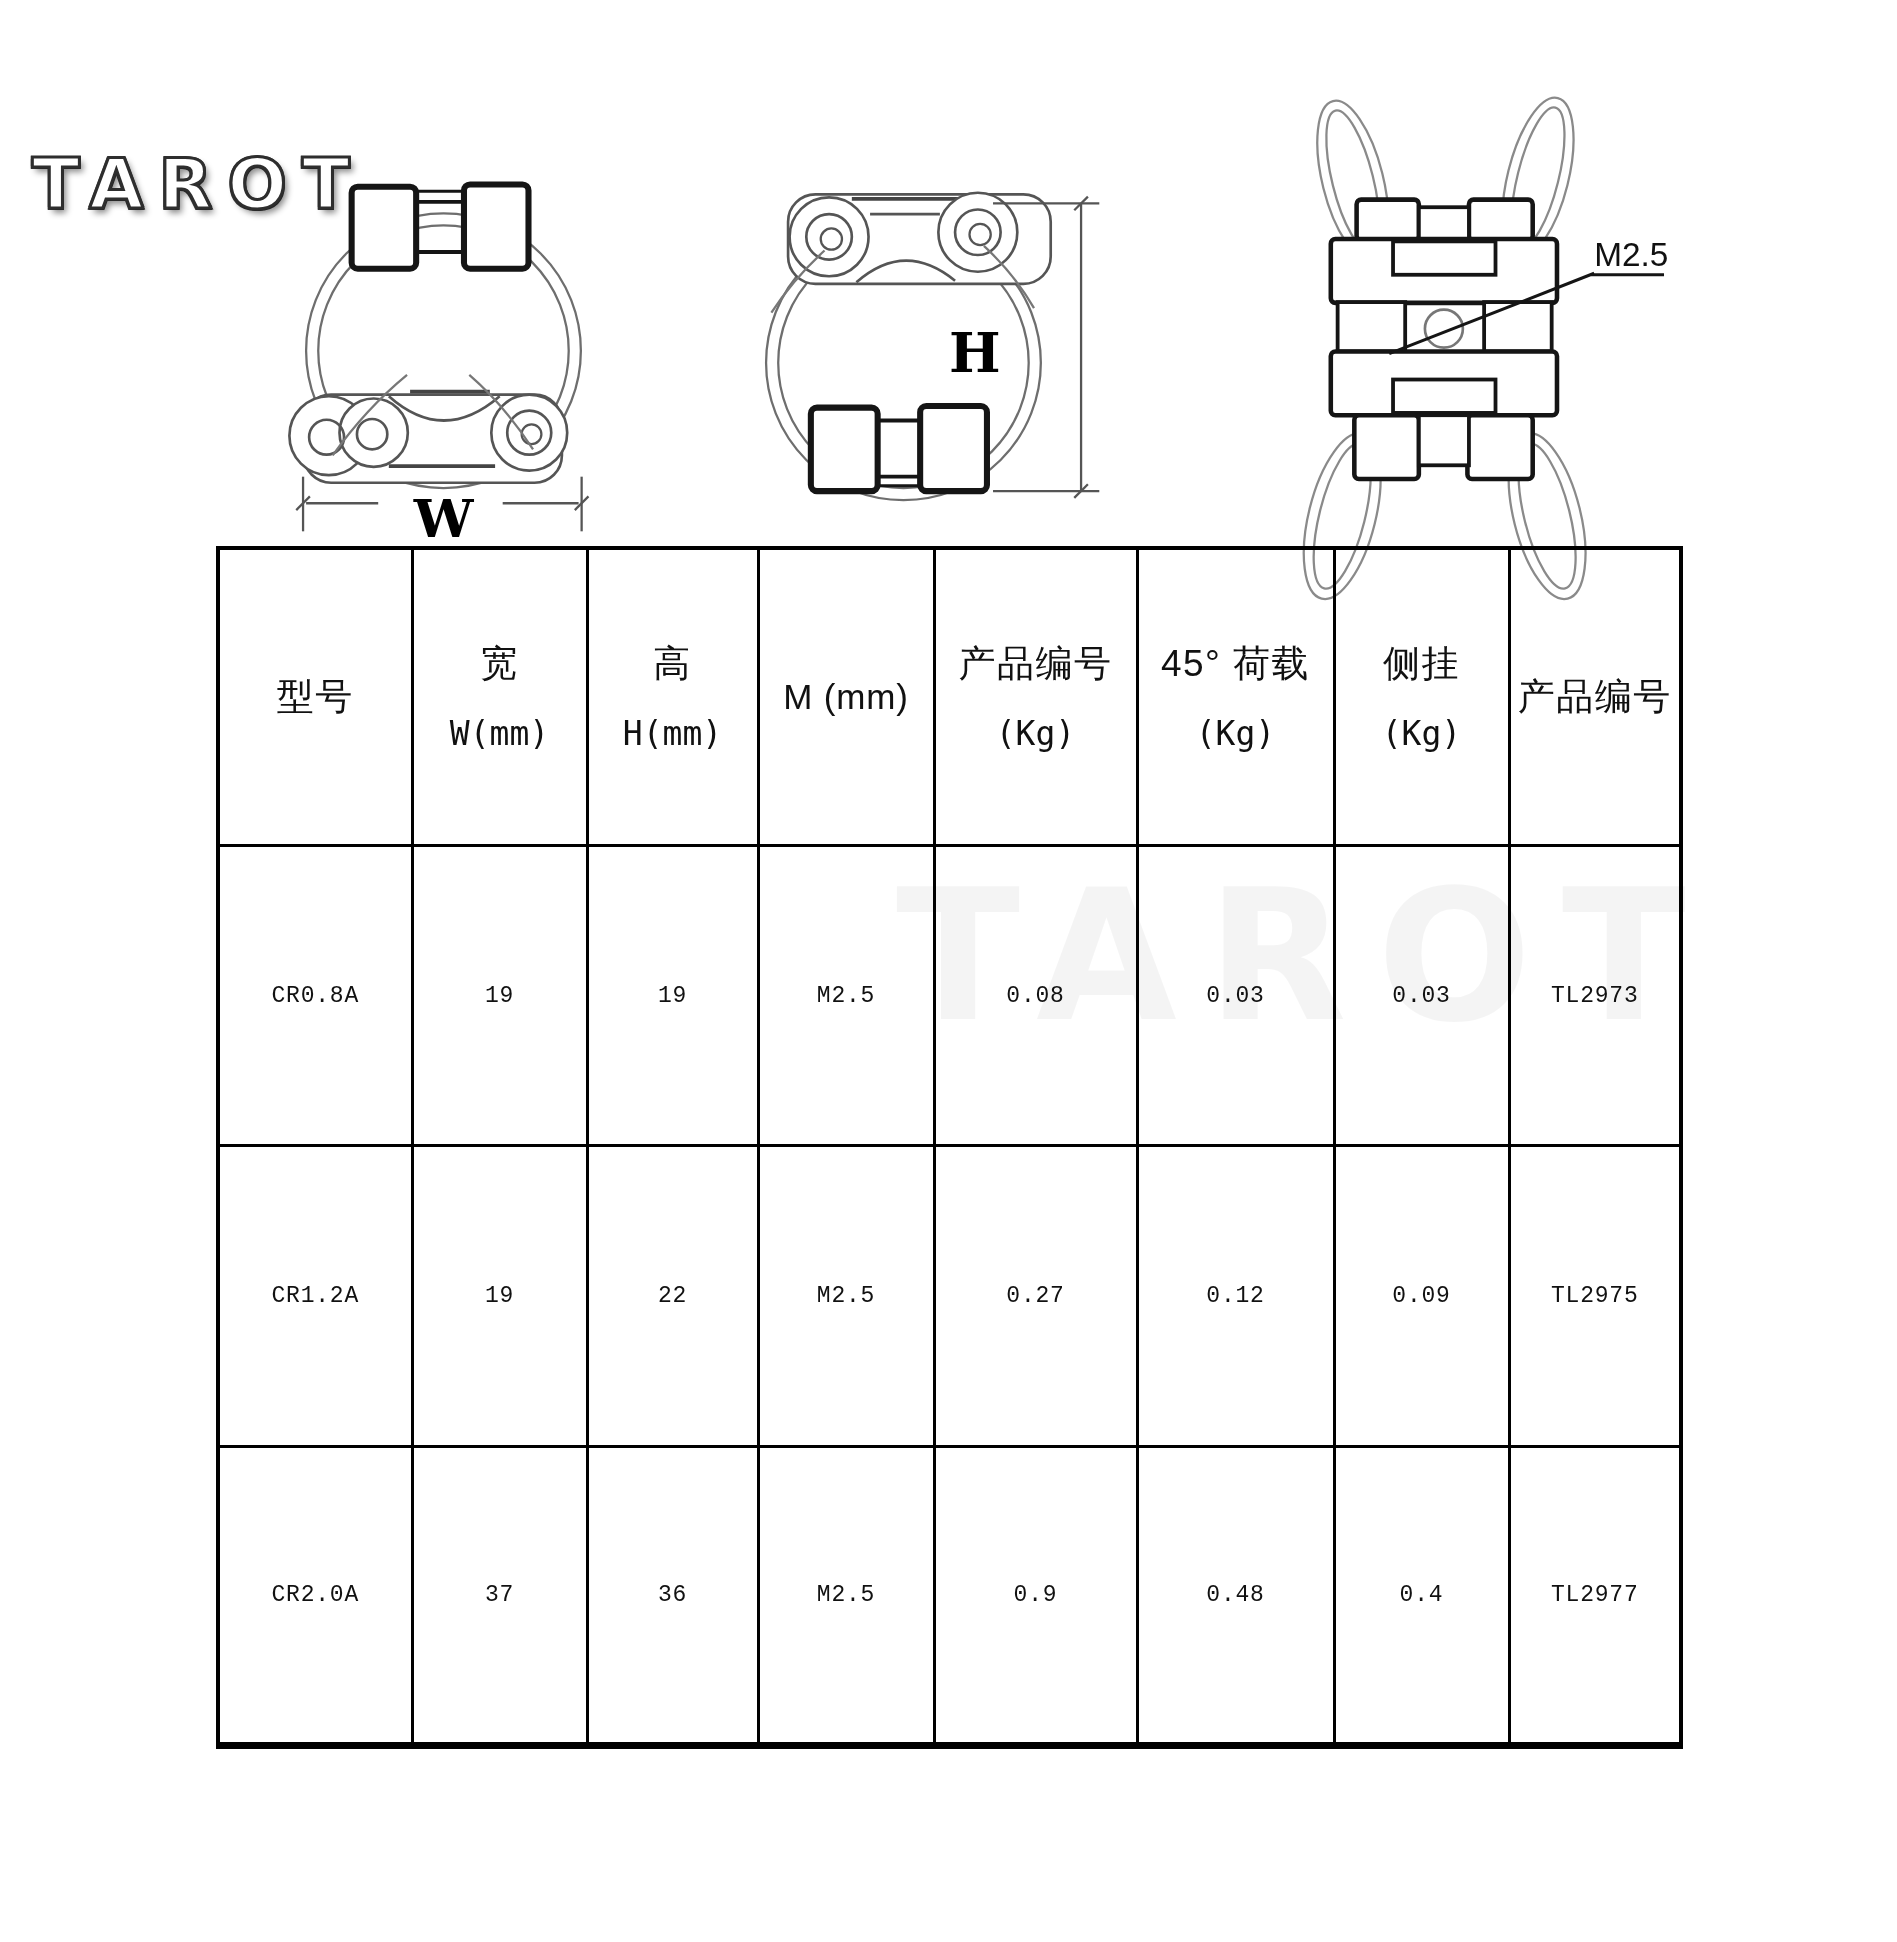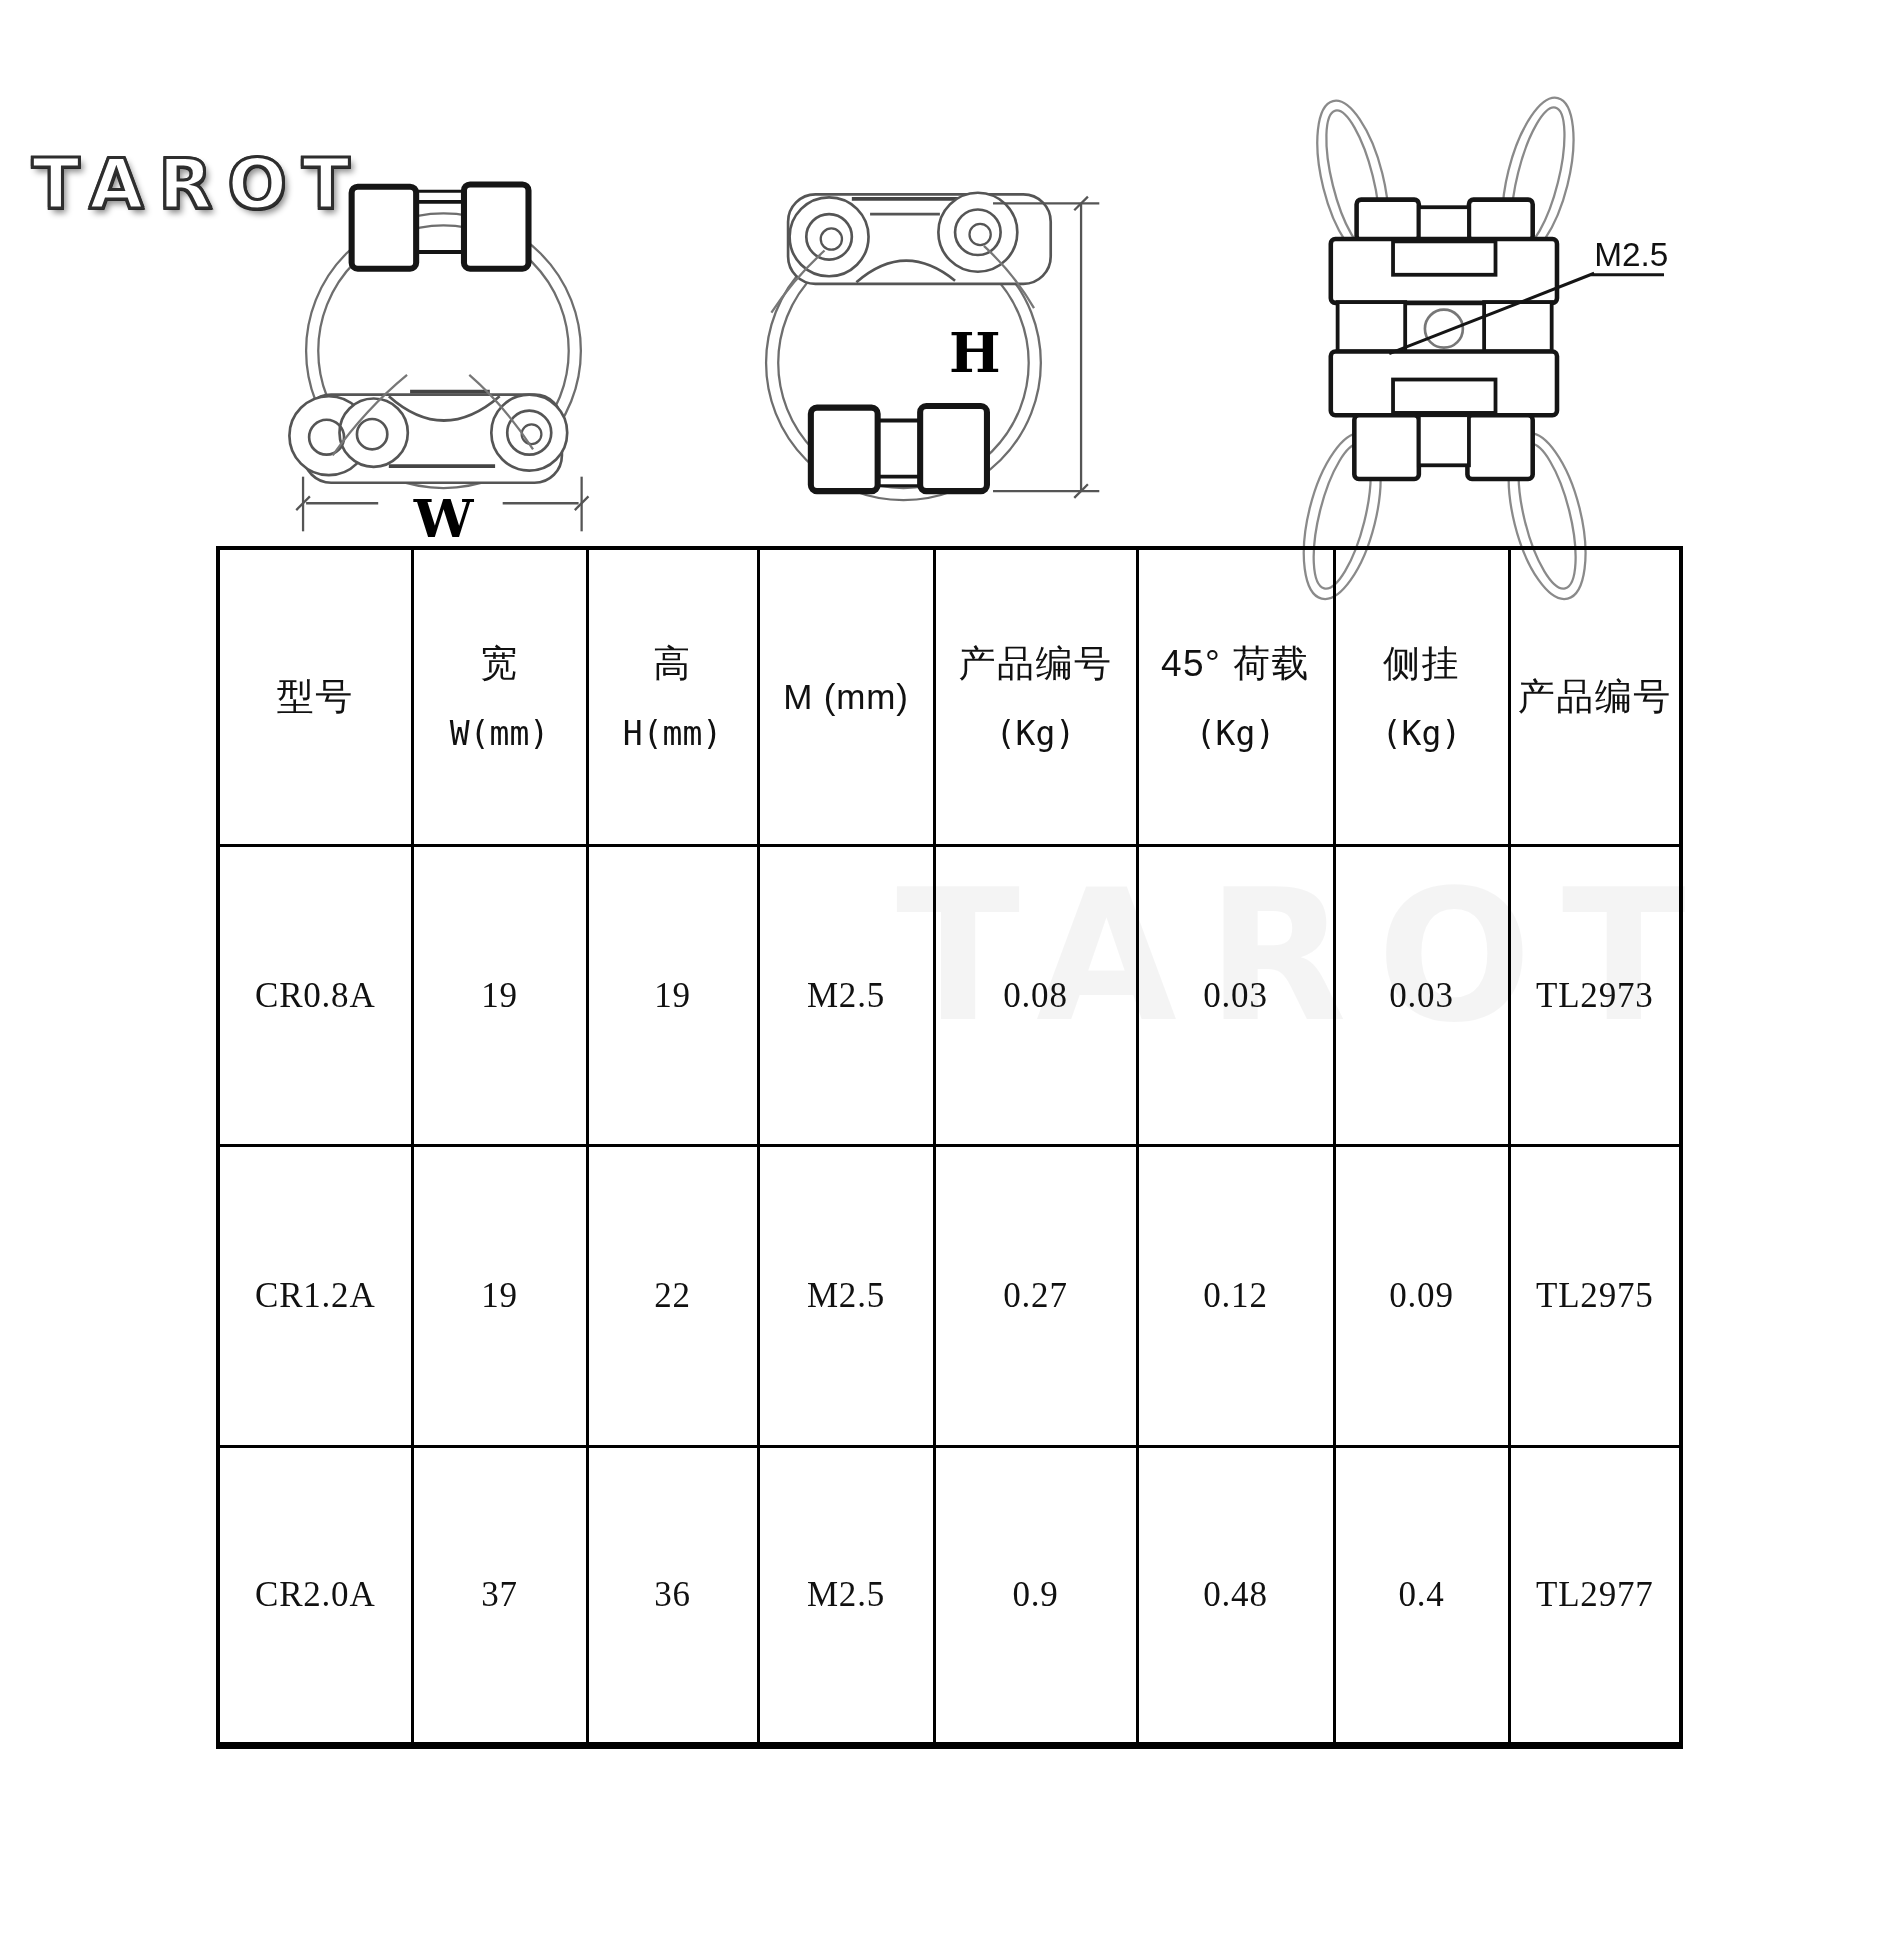--- a/index.html
+++ b/index.html
@@ -44,7 +44,7 @@
   .hdr-title { font-size:37px; line-height:1.3; letter-spacing:1.5px; }
   .hdr-sub   { font-family:"DejaVu Sans Mono", monospace; font-size:33px; line-height:1.25; margin-top:25px; }
   .hdr-mono  { font-family:Liberation Sans, sans-serif; font-size:35px; letter-spacing:0.8px; }
-  td.data    { font-family:Liberation Serif, serif; font-size:35px; letter-spacing:0.8px; }
+  td.data    { font-family:Liberation Mono, monospace; font-size:23px; letter-spacing:0.8px; }
 </style>
 </head>
 <body>

